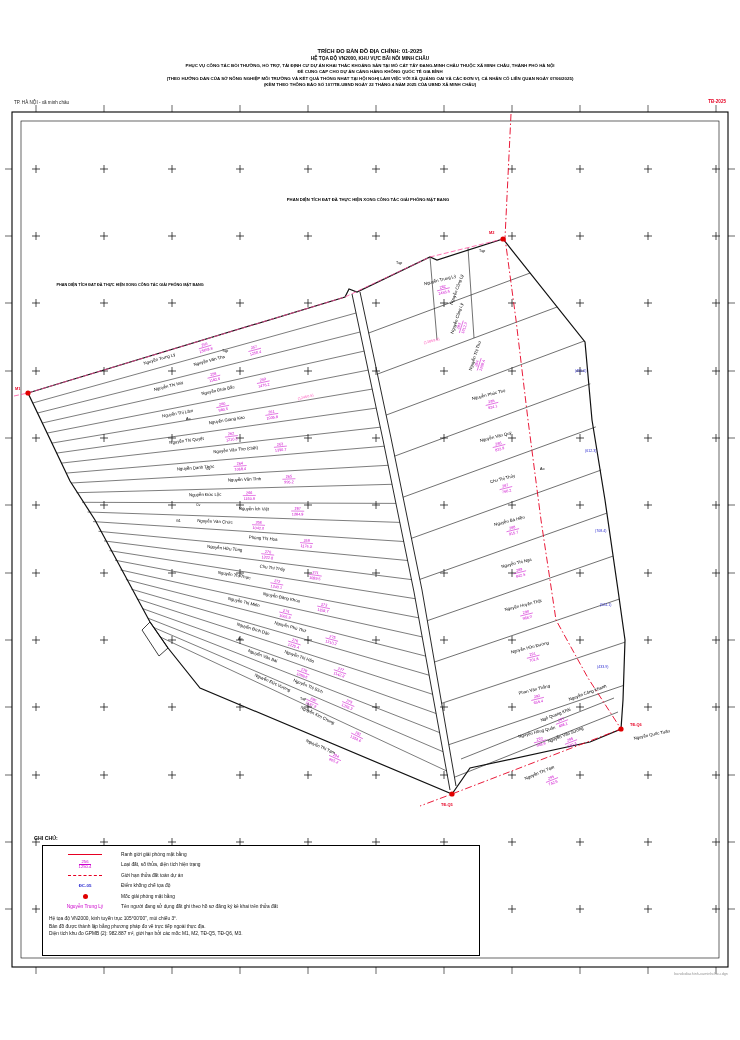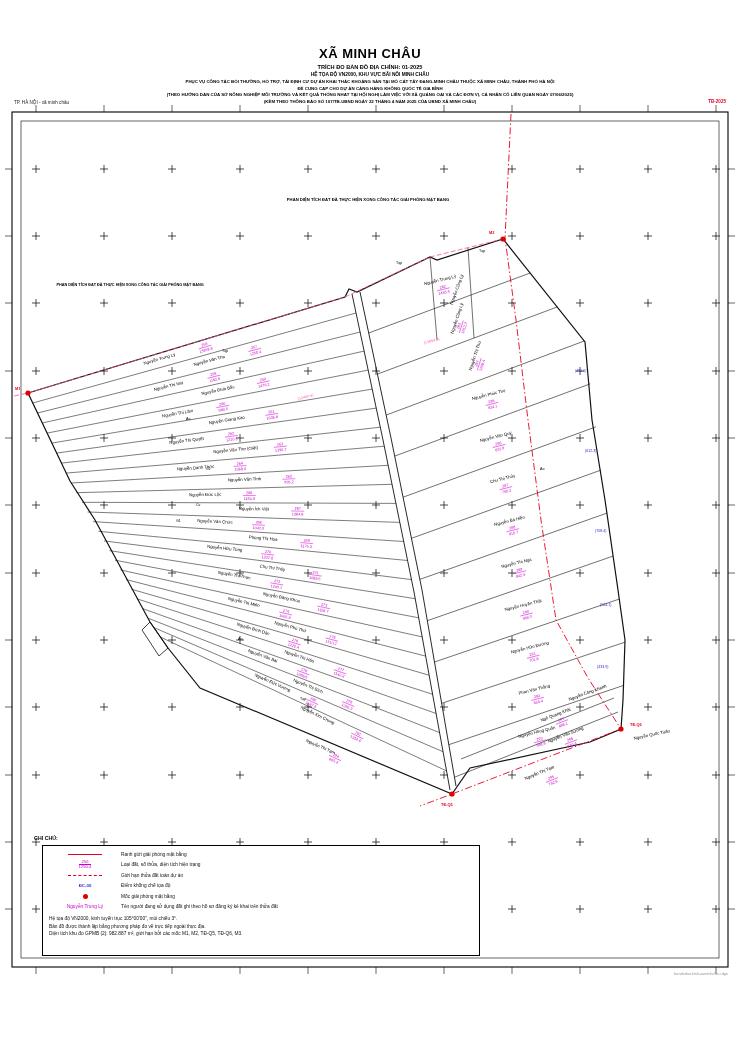--- a/index.html
+++ b/index.html
@@ -37,7 +37,6 @@
 <div class="page">
 
   <div class="titleblock">
-    <div class="t-commune">XÃ MINH CHÂU</div>
     <div class="t-l1">TRÍCH ĐO BẢN ĐỒ ĐỊA CHÍNH: 01-2025</div>
     <div class="t-l2">HỆ TỌA ĐỘ VN2000, KHU VỰC BÃI NỔI MINH CHÂU</div>
     <div class="t-sm">PHỤC VỤ CÔNG TÁC BỒI THƯỜNG, HỖ TRỢ, TÁI ĐỊNH CƯ DỰ ÁN KHAI THÁC KHOÁNG SẢN TẠI MỎ CÁT TÂY ĐẰNG-MINH CHÂU THUỘC XÃ MINH CHÂU, THÀNH PHỐ HÀ NỘI</div>

